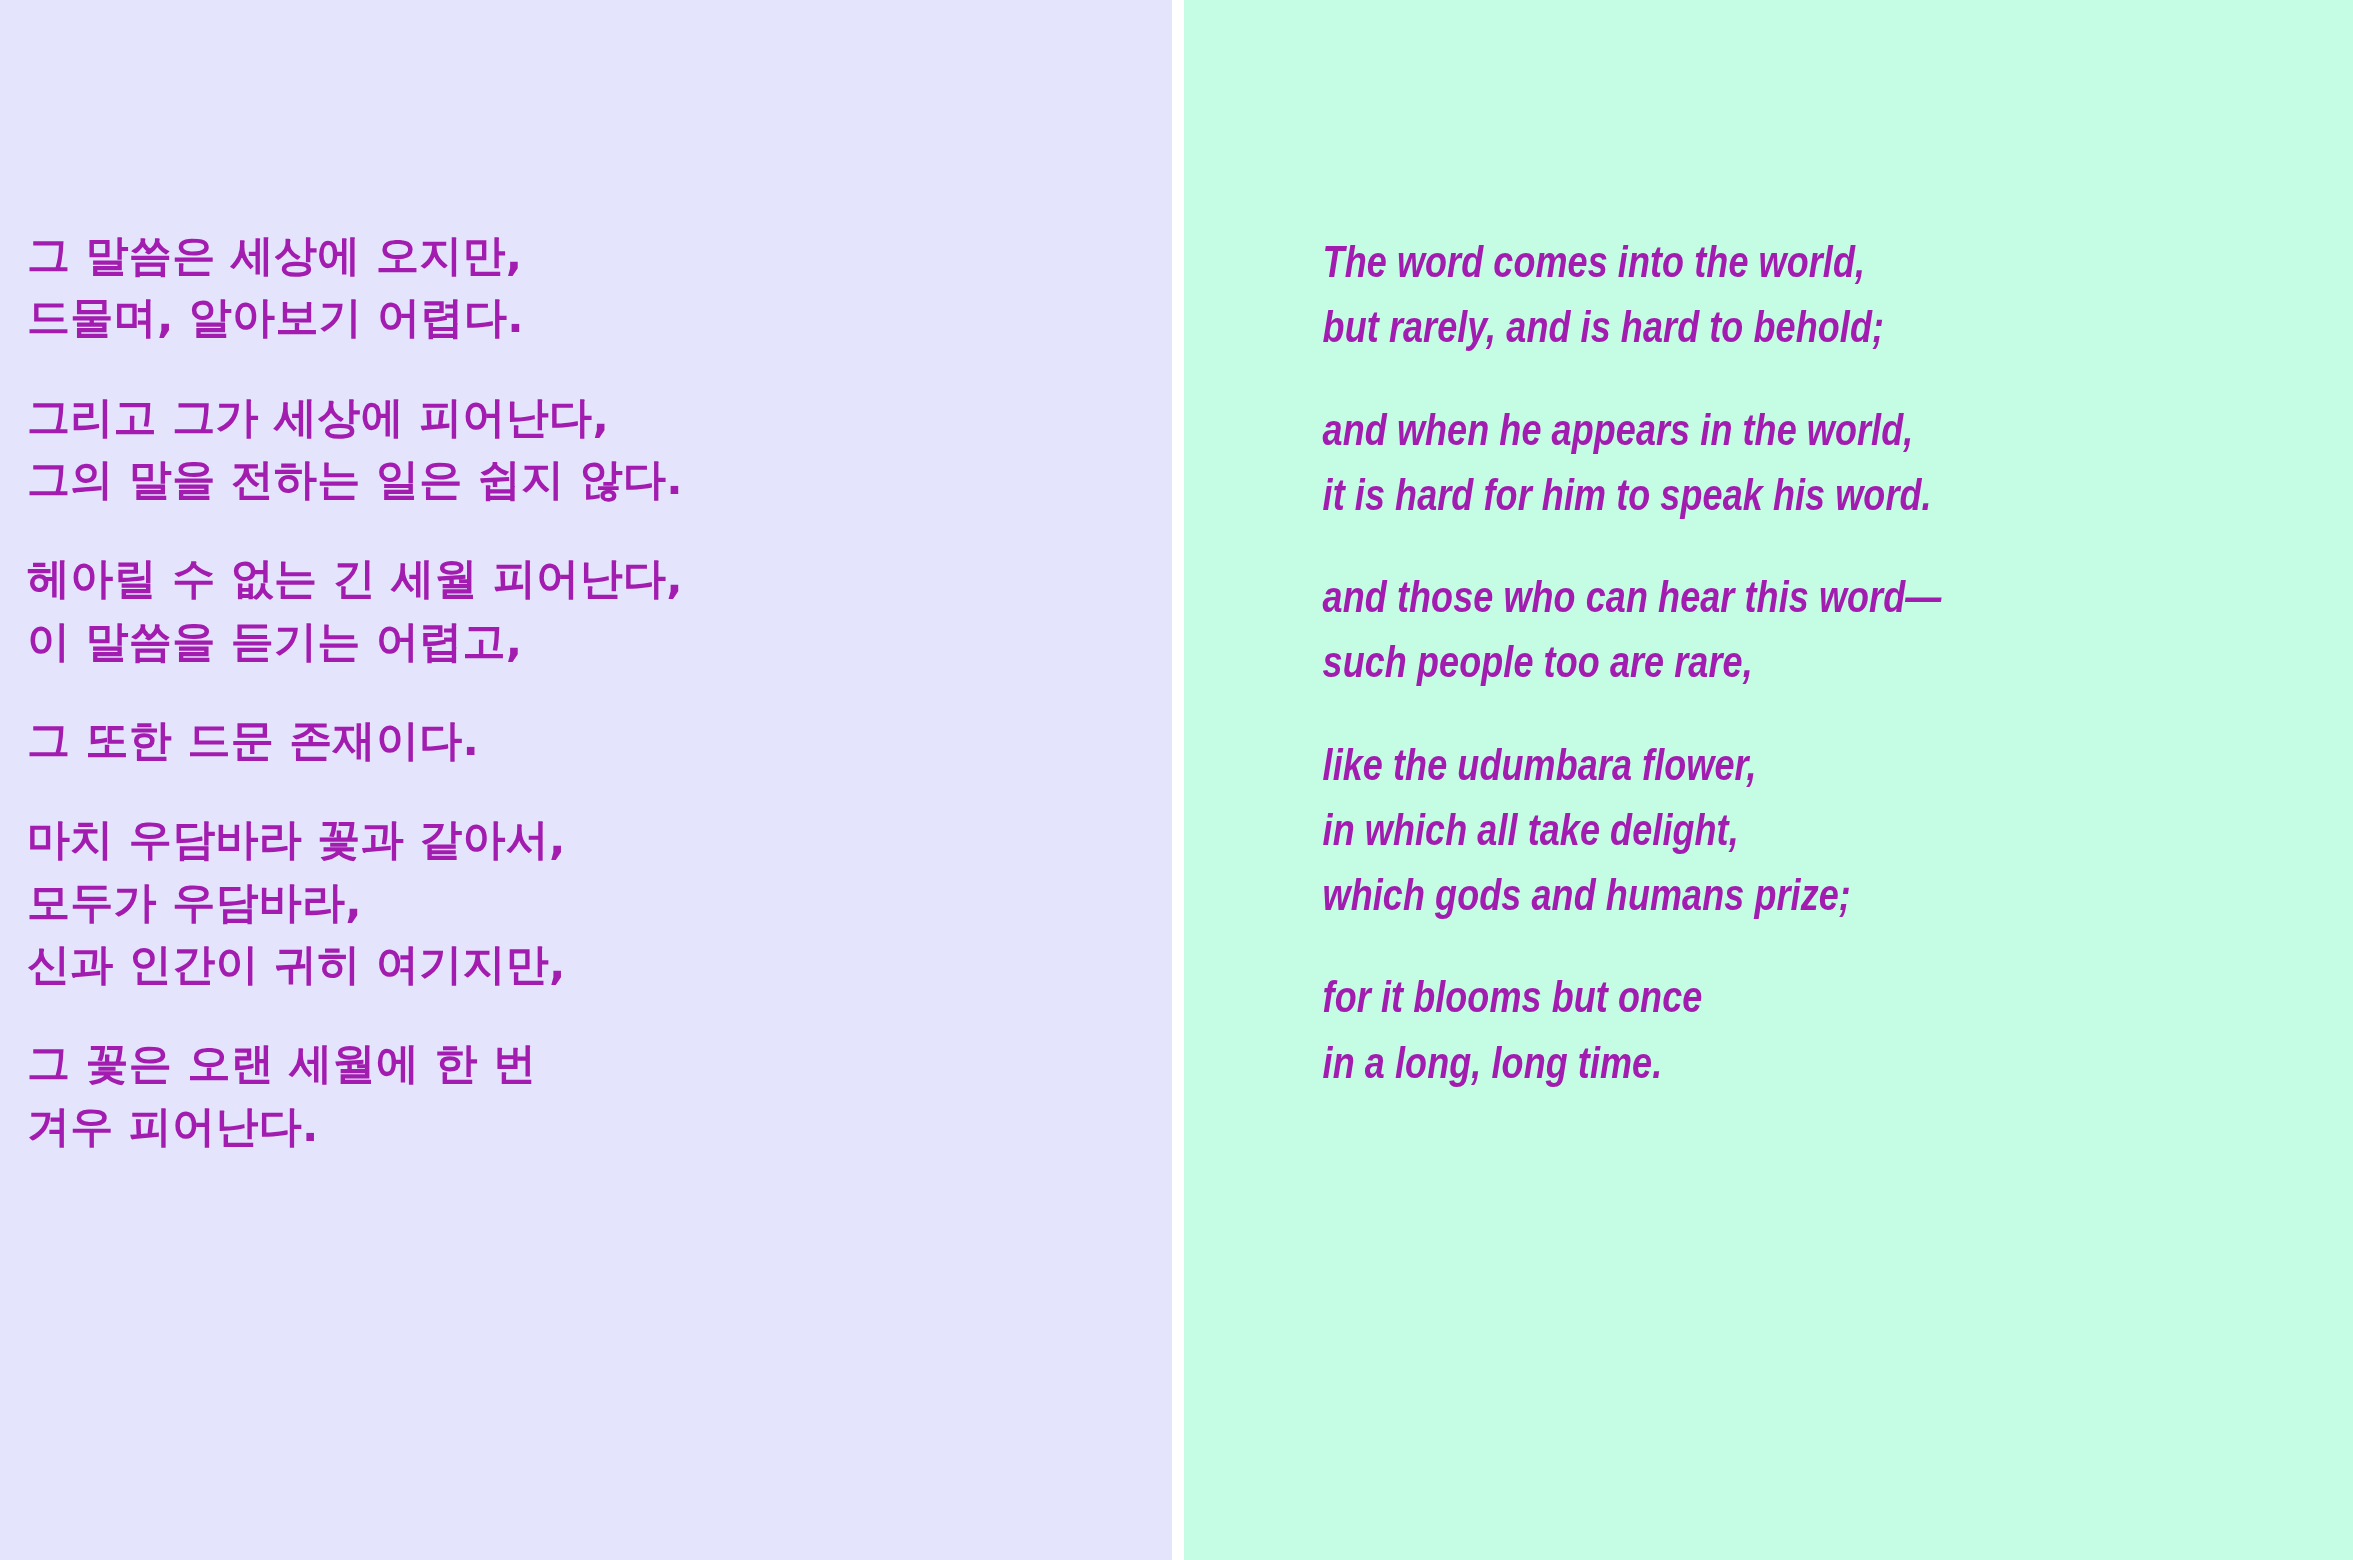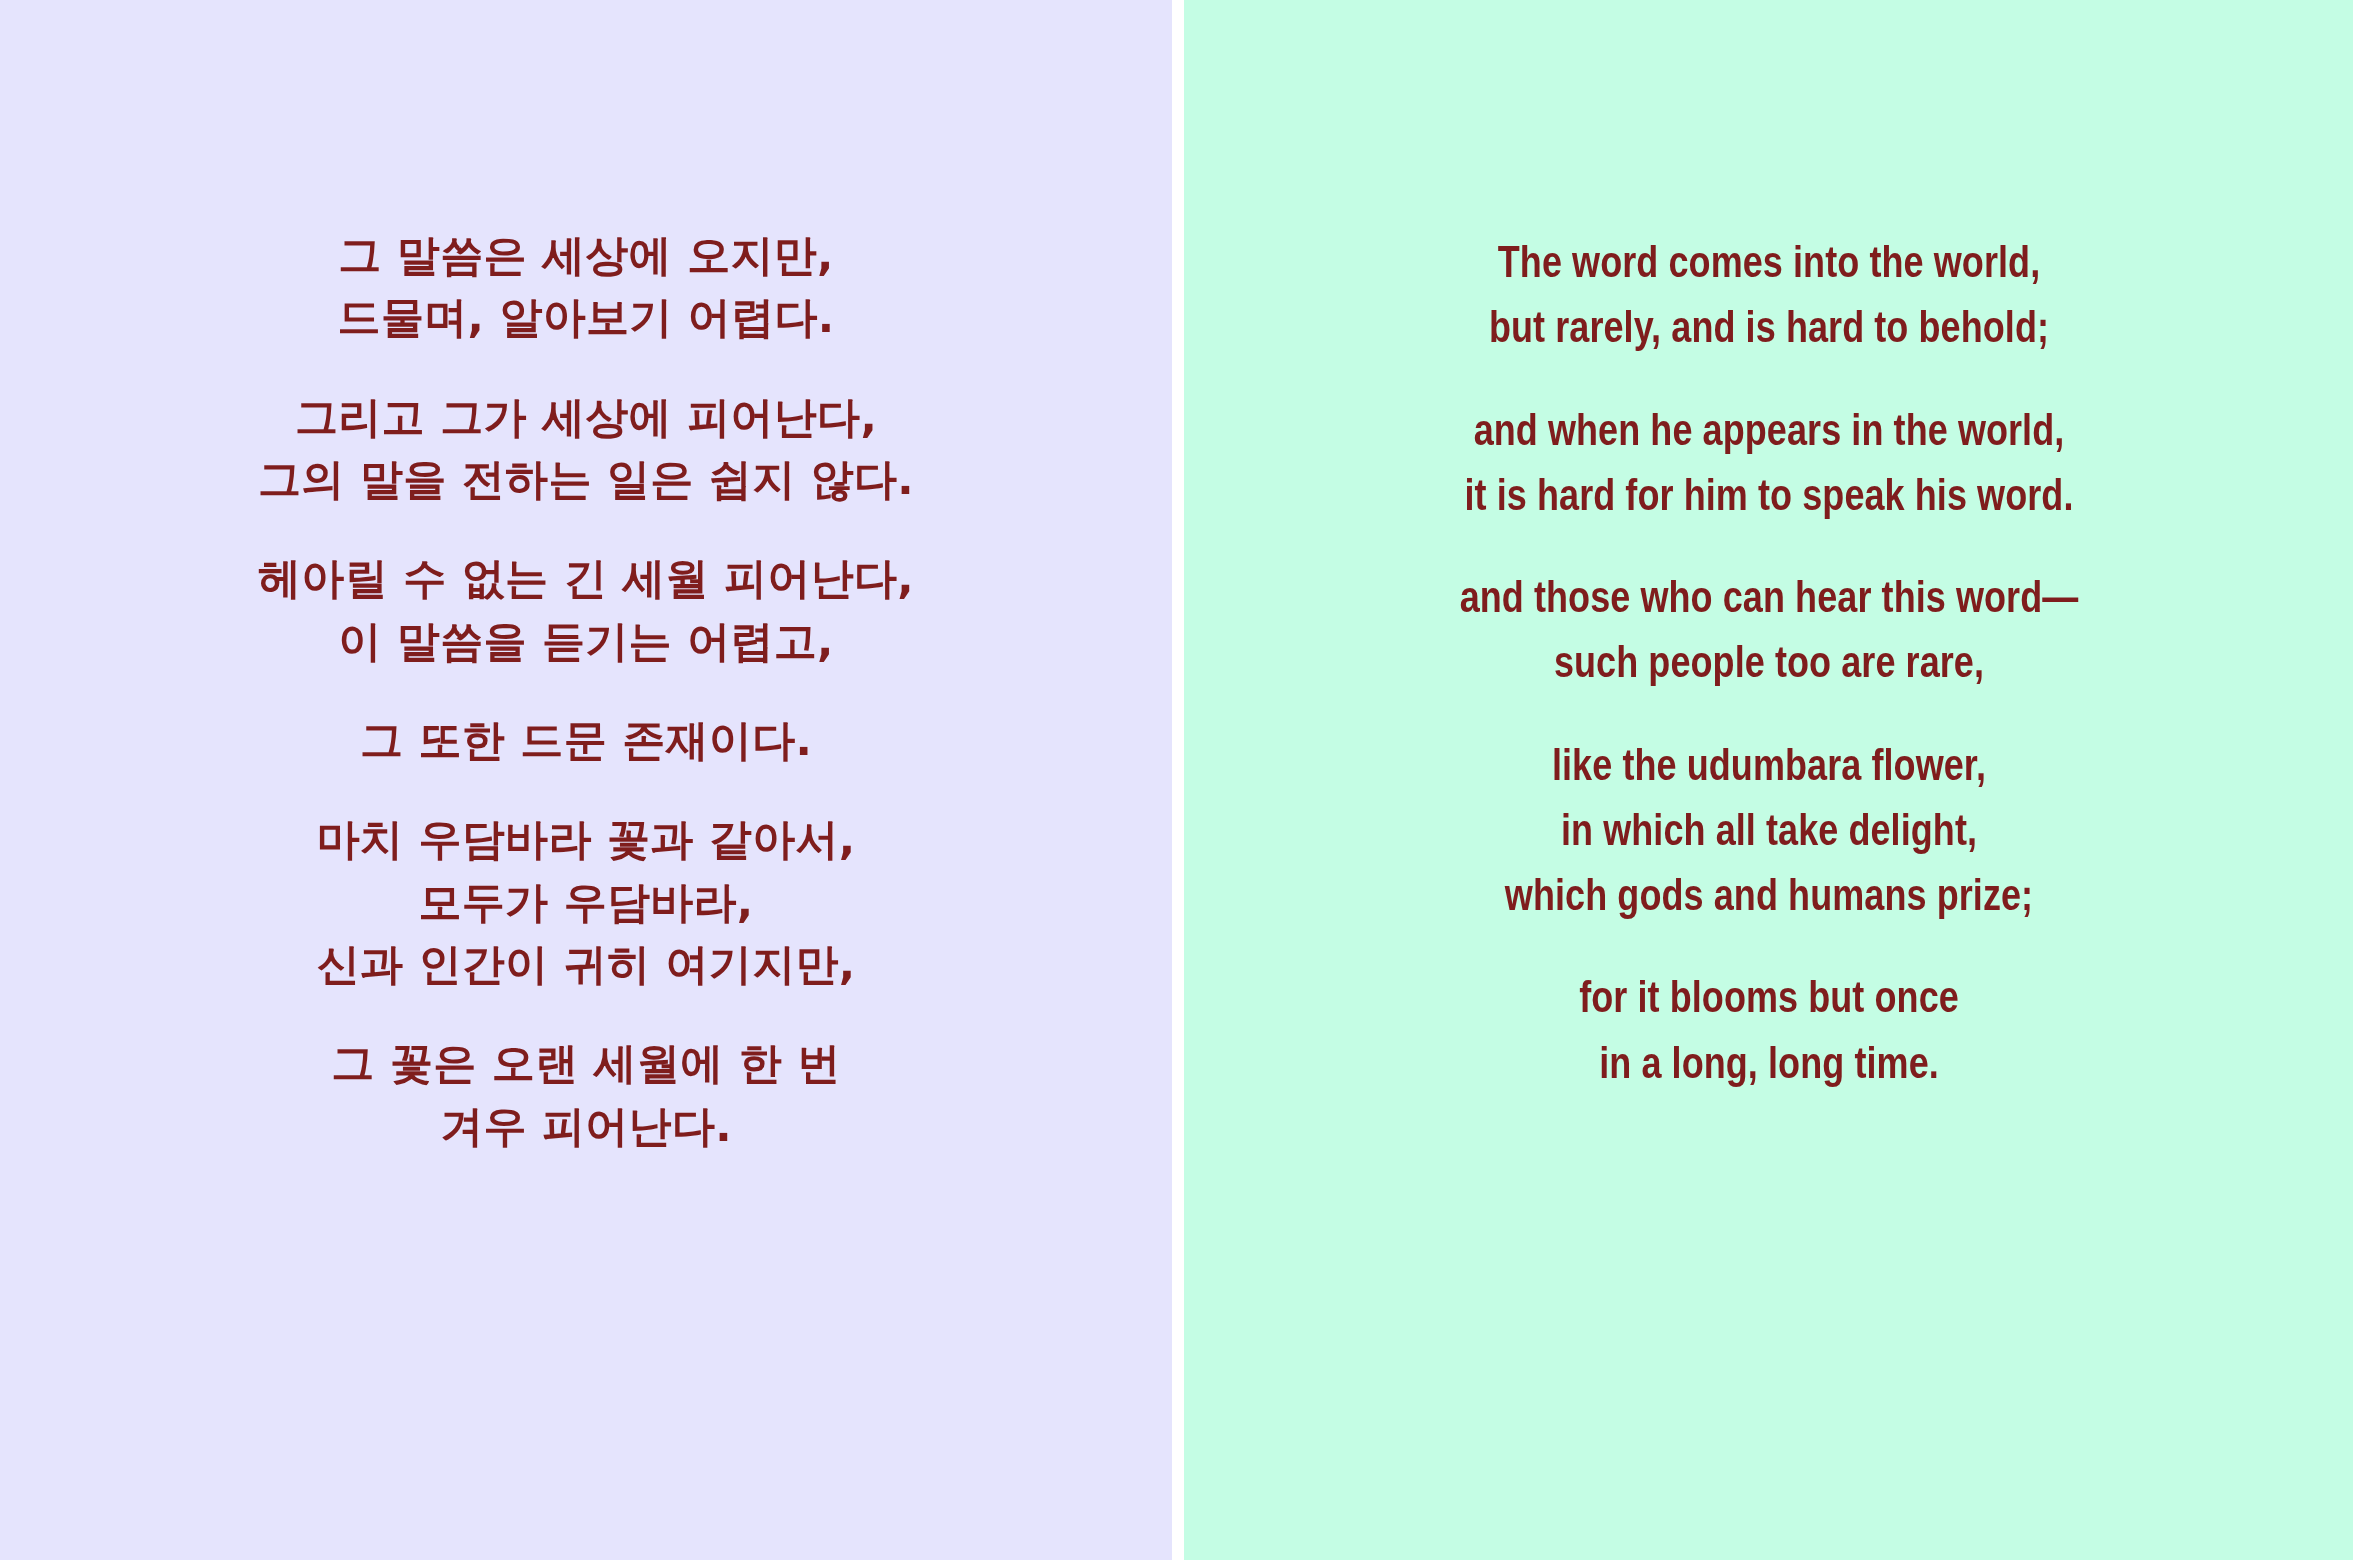--- a/index.html
+++ b/index.html
@@ -52,9 +52,8 @@
 
   .poem {
     width: 100%;
-    text-align: center;
-    color: #7f1d1d;
-    padding: 0 36px;
+    color: #a21caf;
+    padding: 0 27px;
     box-sizing: border-box;
   }
 

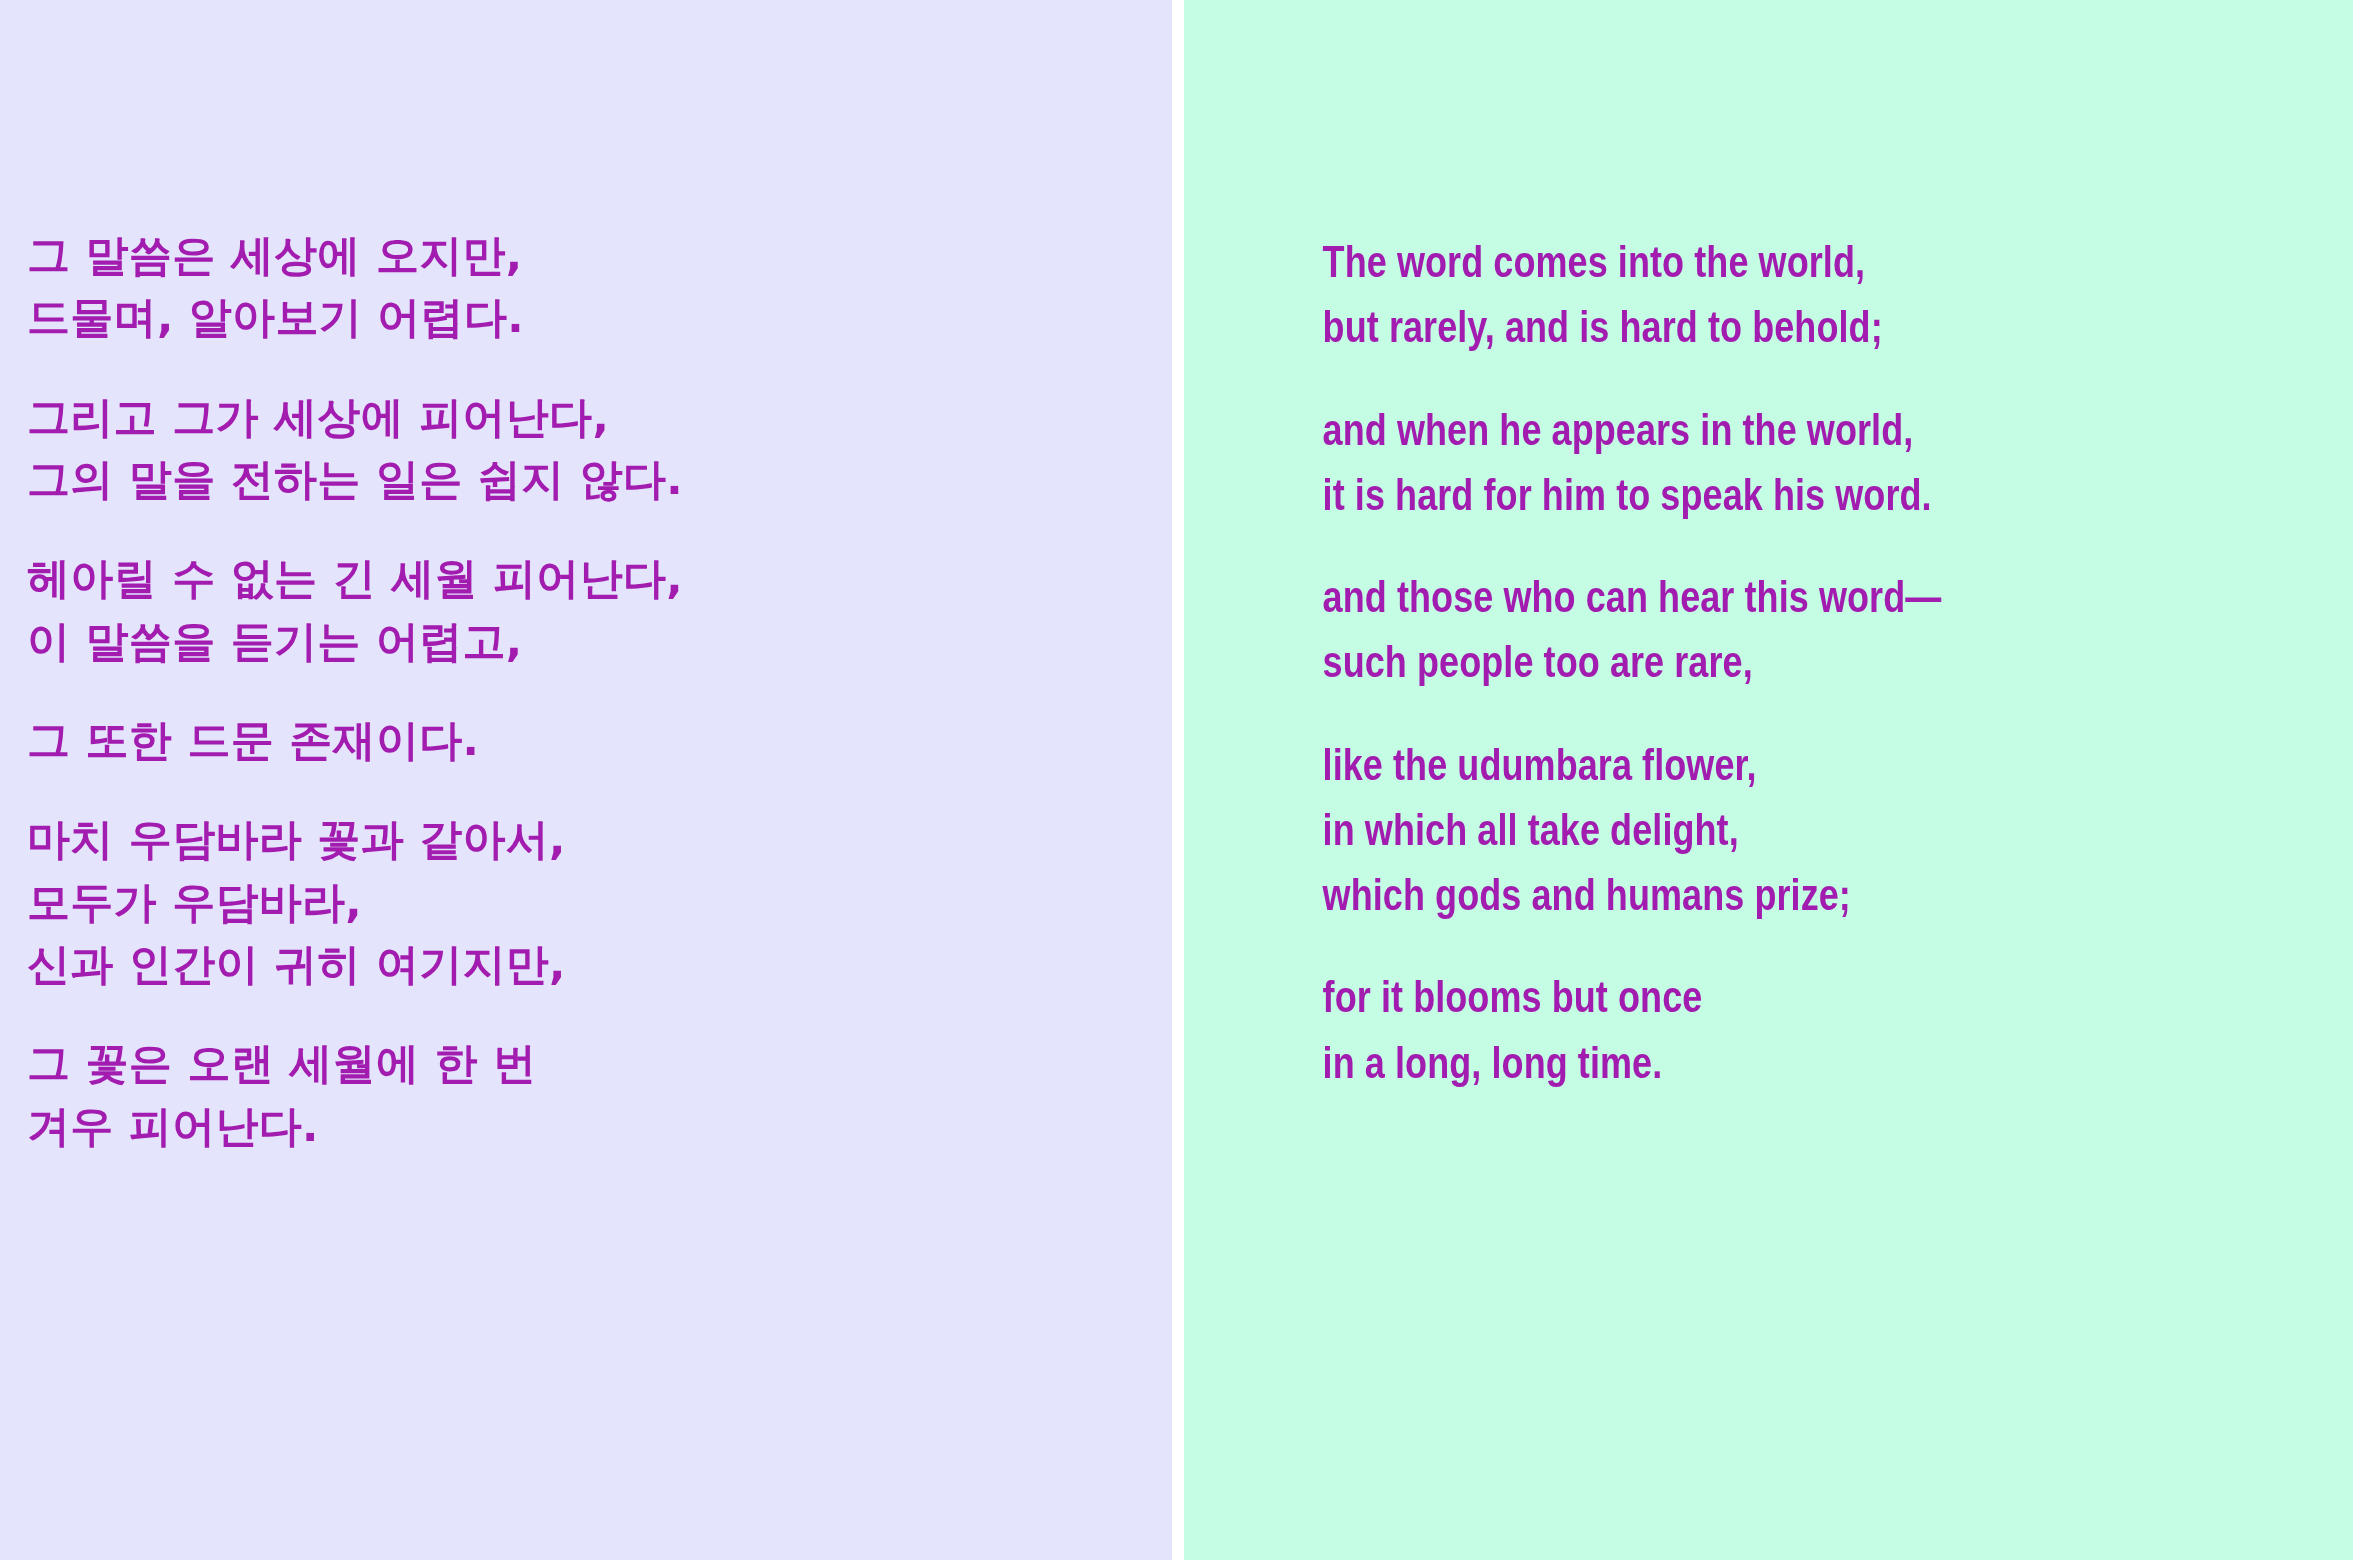--- a/index.html
+++ b/index.html
@@ -74,6 +74,7 @@
     line-height: 1.45;
     letter-spacing: 0.1px;
     transform-origin: top center;
+    font-style: italic;
   }
 
   .stanza {

